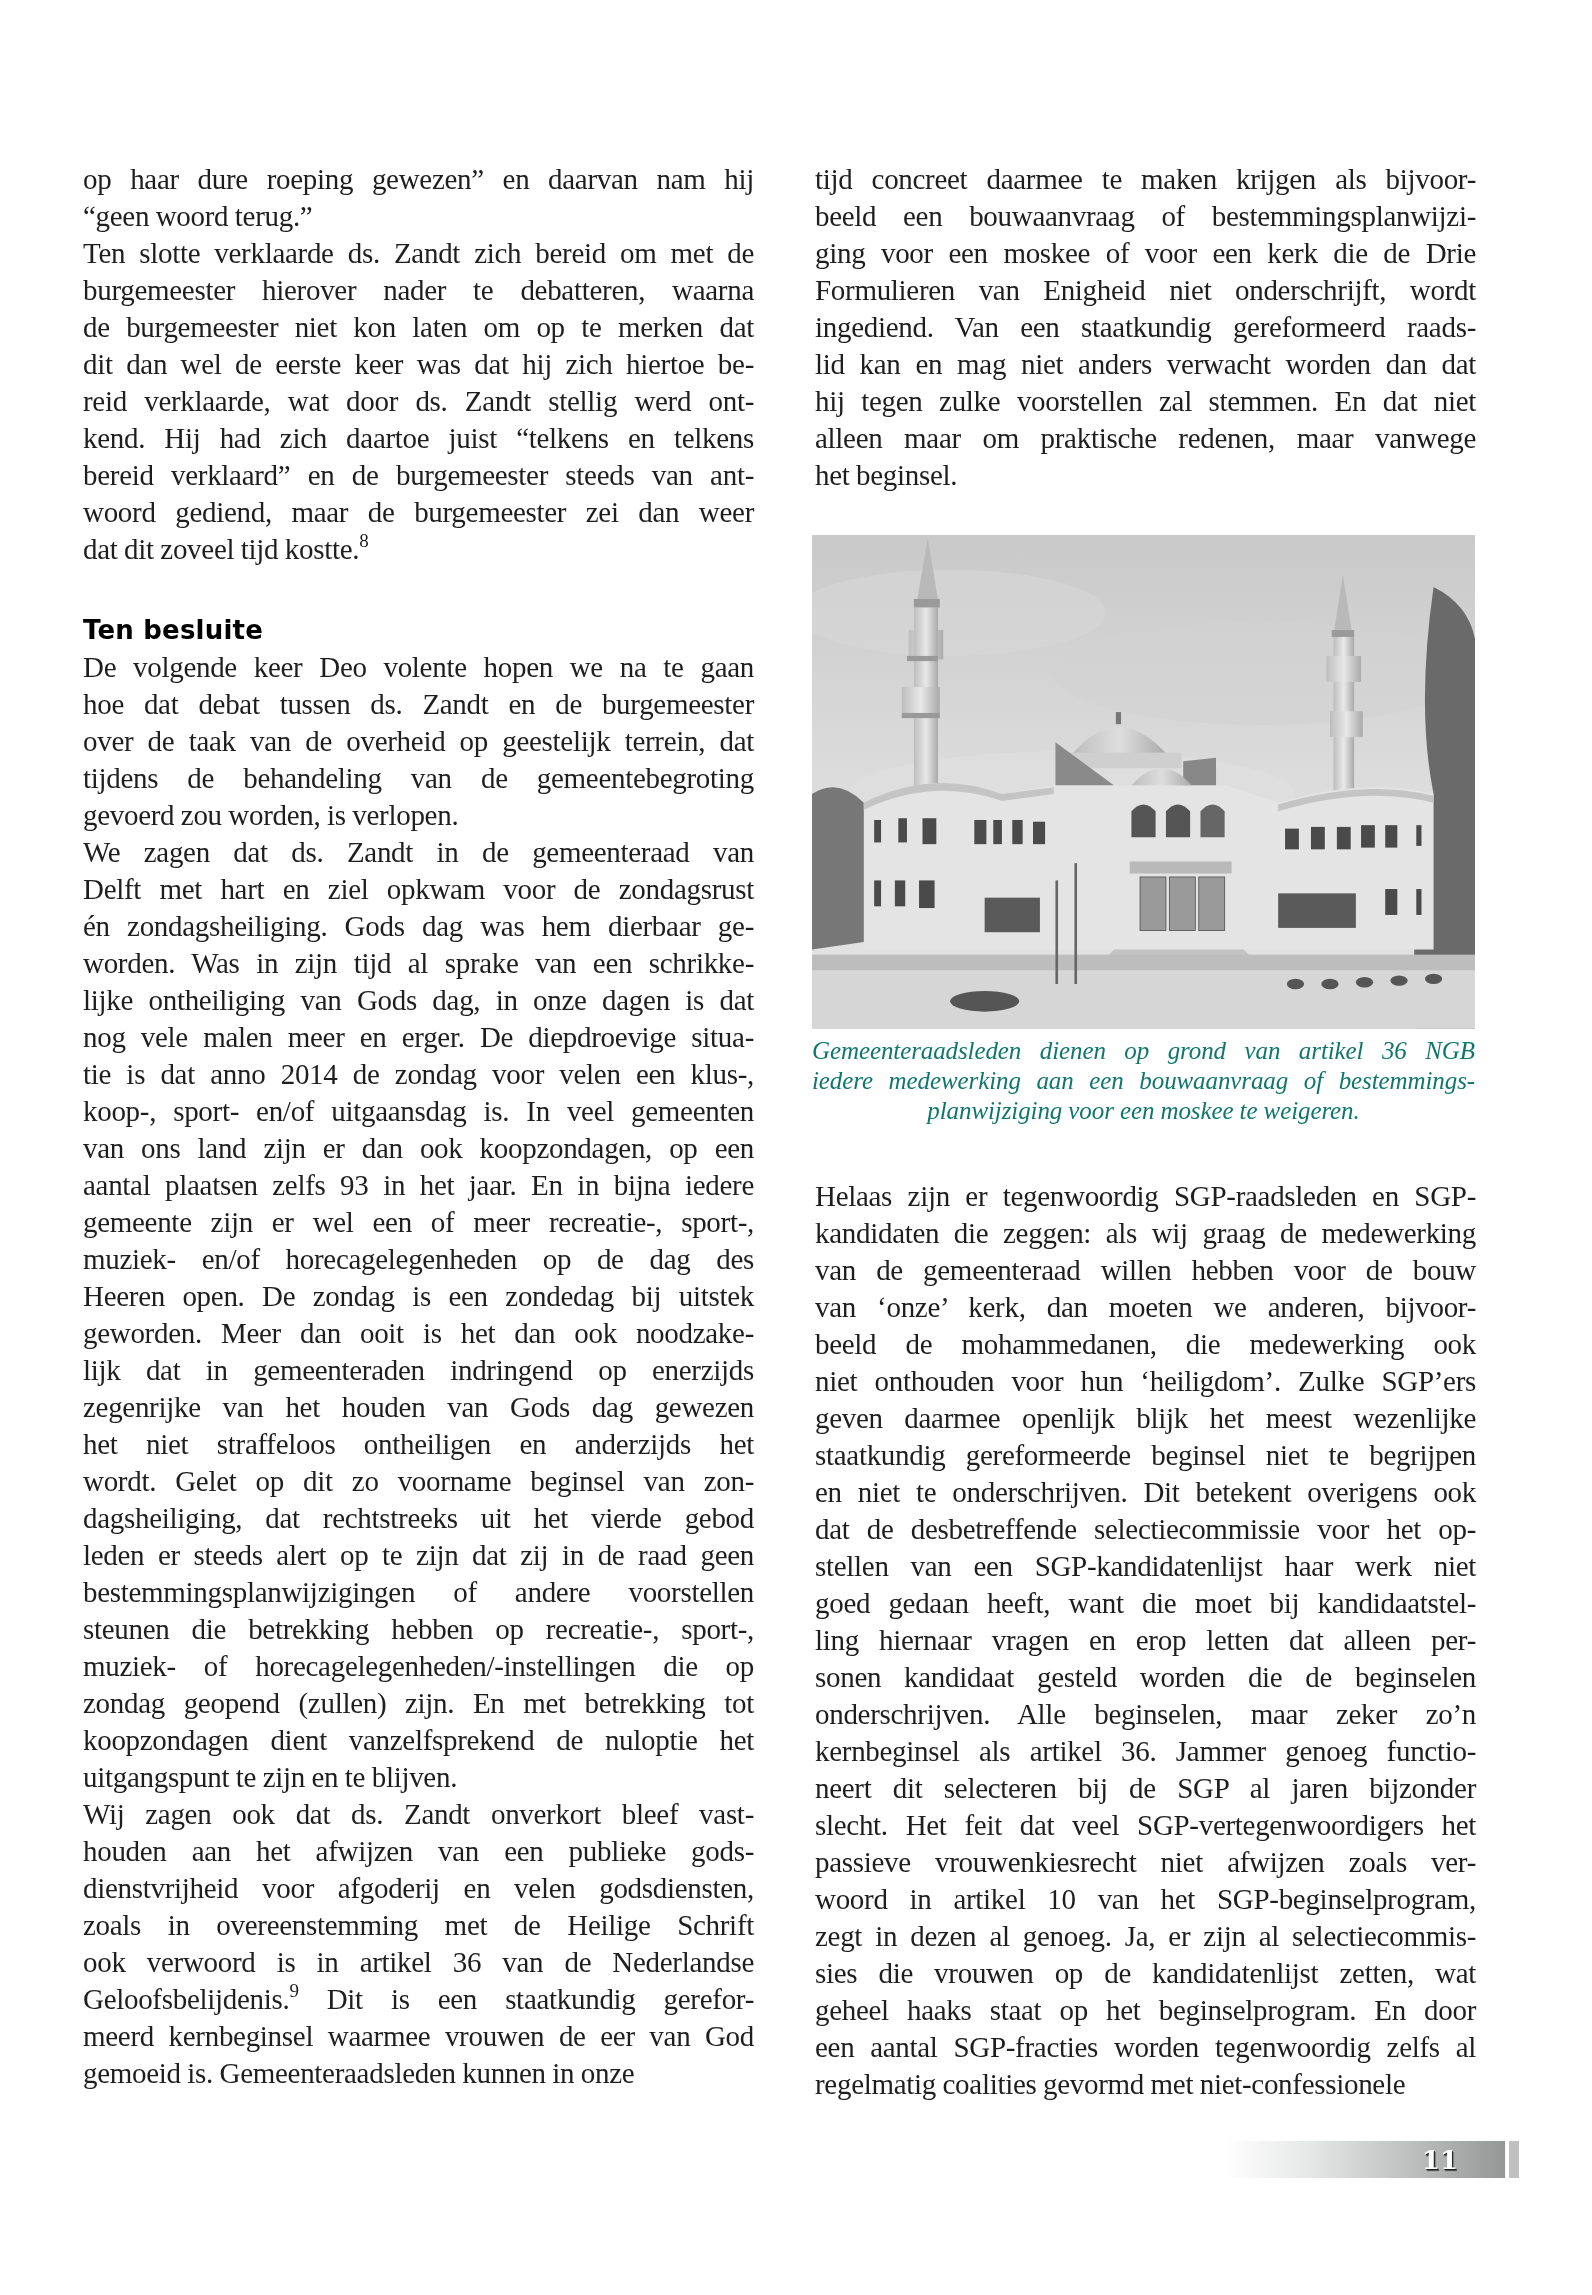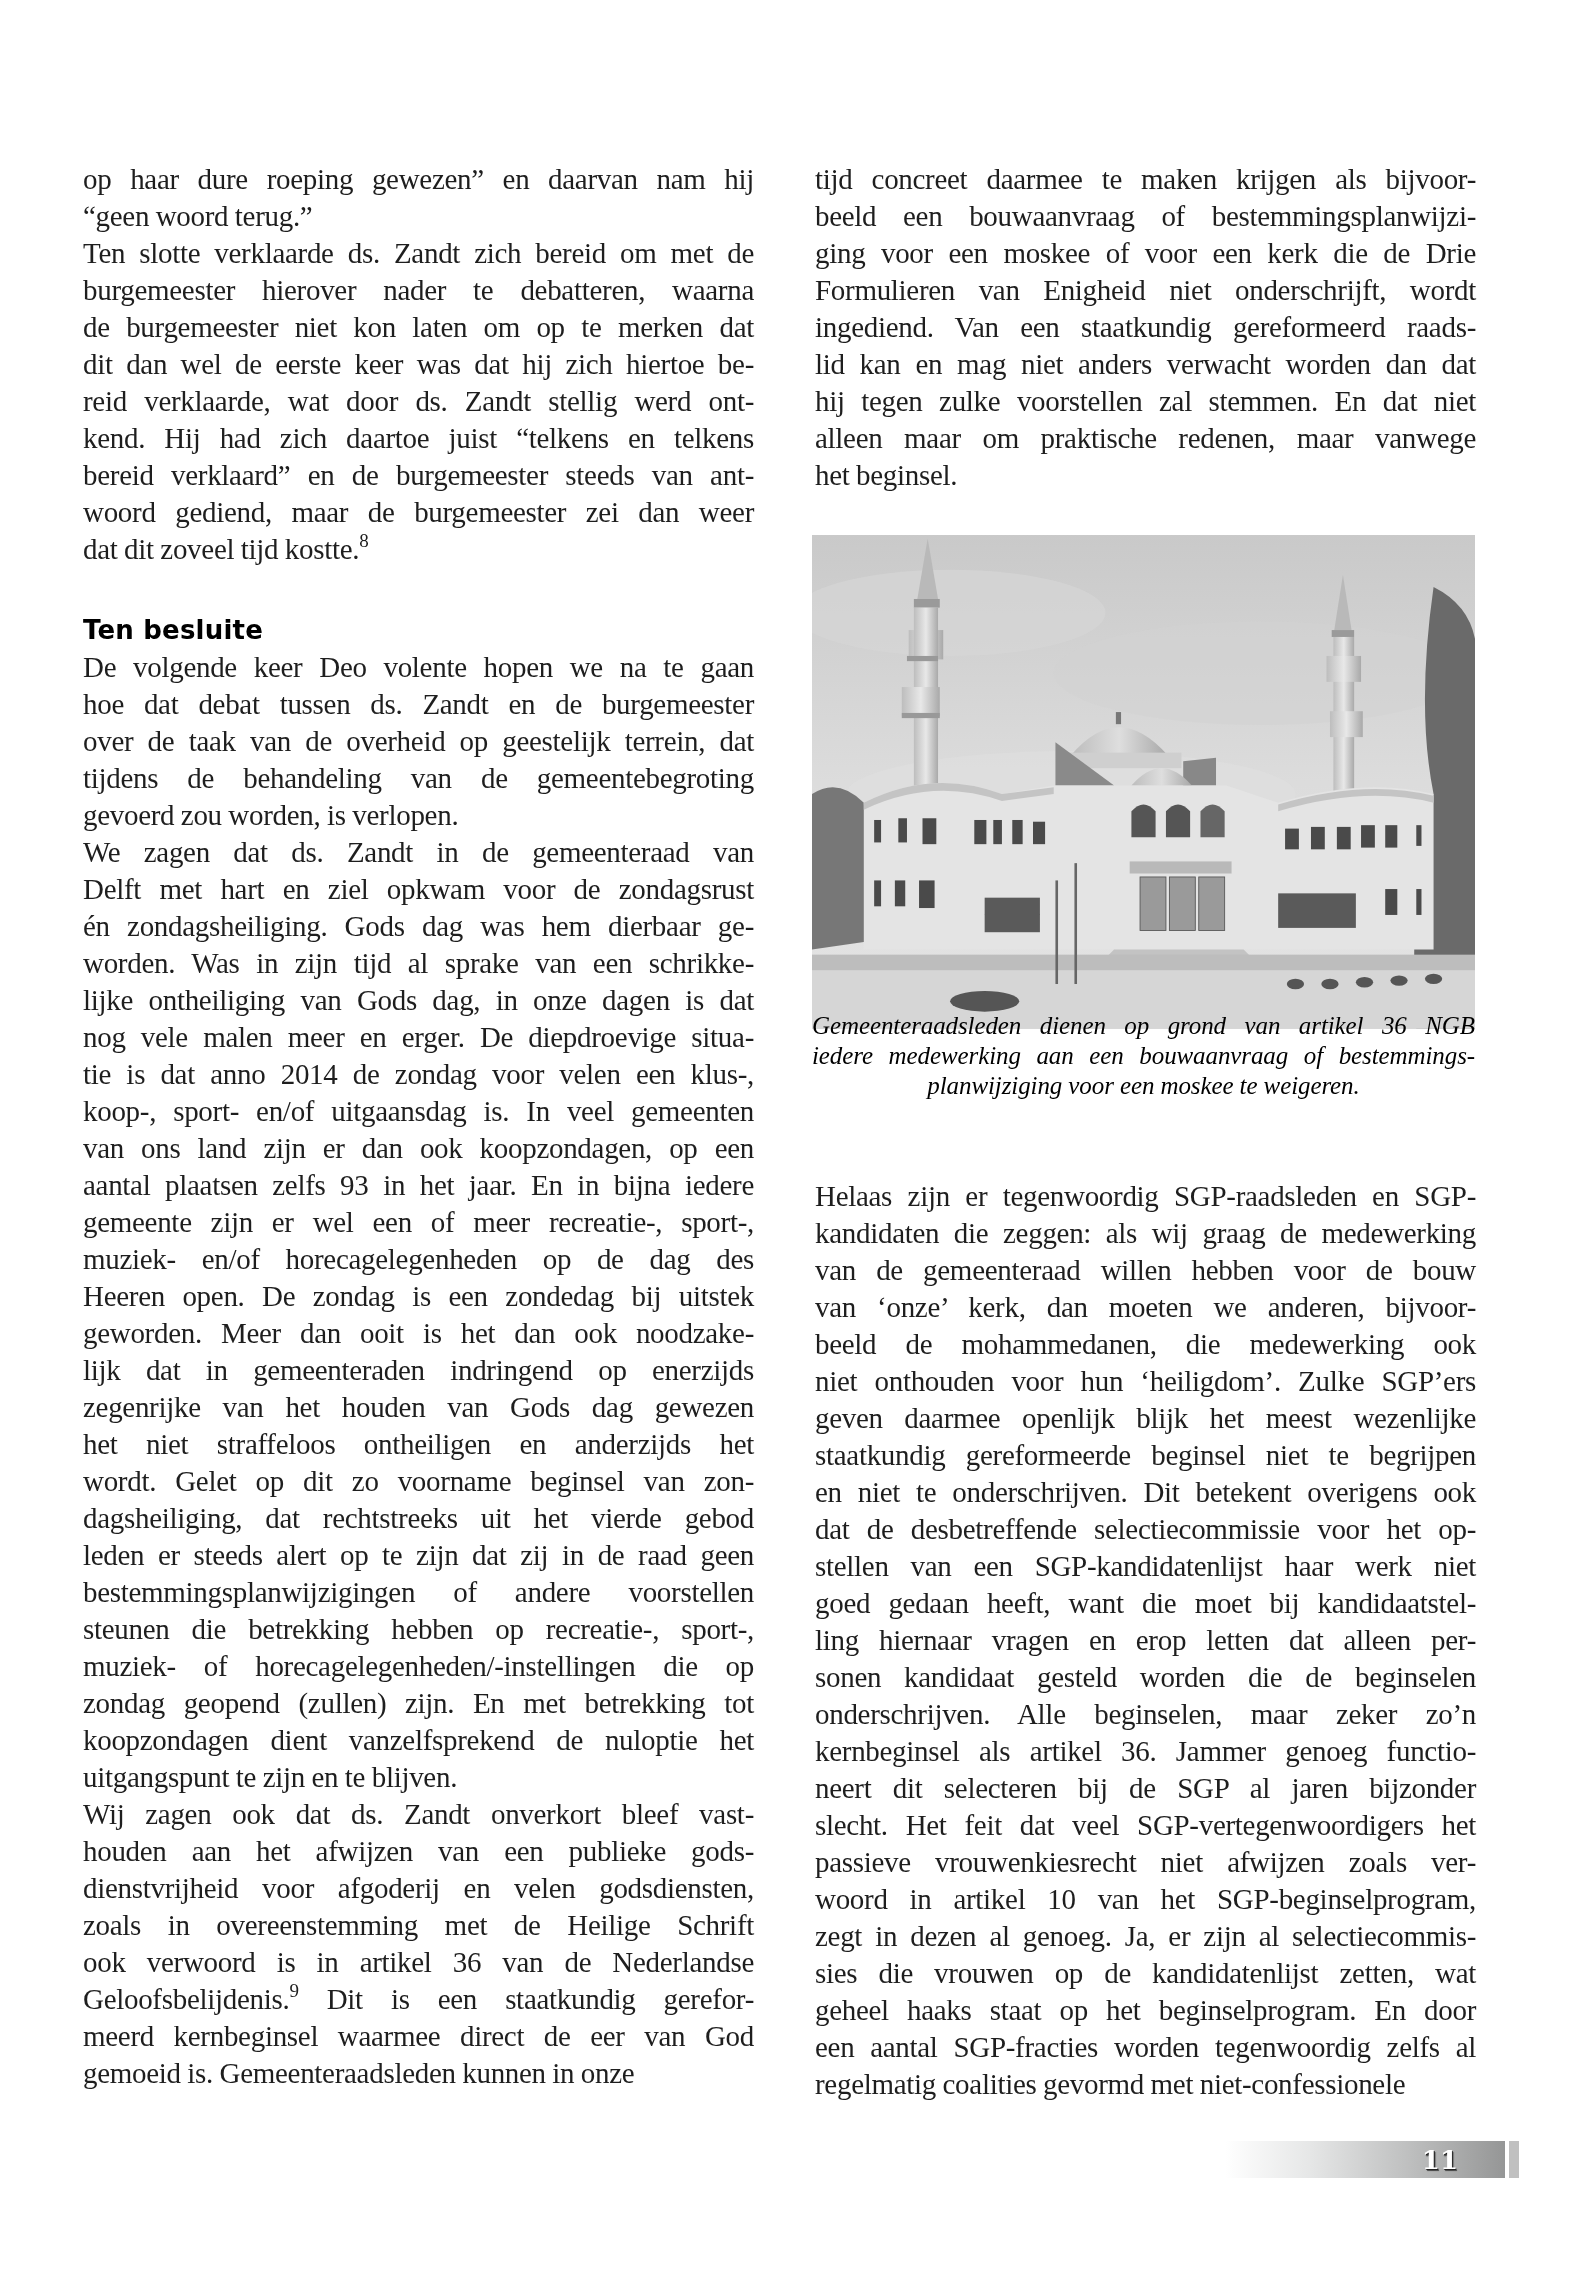--- a/index.html
+++ b/index.html
@@ -30,8 +30,8 @@
     overflow: hidden; background: #cfcfcf;
   }
   .caption {
-    position: absolute; left: 812px; top: 1011px; width: 663px;
-    font-style: italic; font-size: 25px; line-height: 30px; color: #000000;
+    position: absolute; left: 812px; top: 1036px; width: 663px;
+    font-style: italic; font-size: 25px; line-height: 30px; color: #0f766e;
     text-align: center; letter-spacing: -0.1px;
   }
   .caption .line { text-align: justify; text-align-last: justify; }

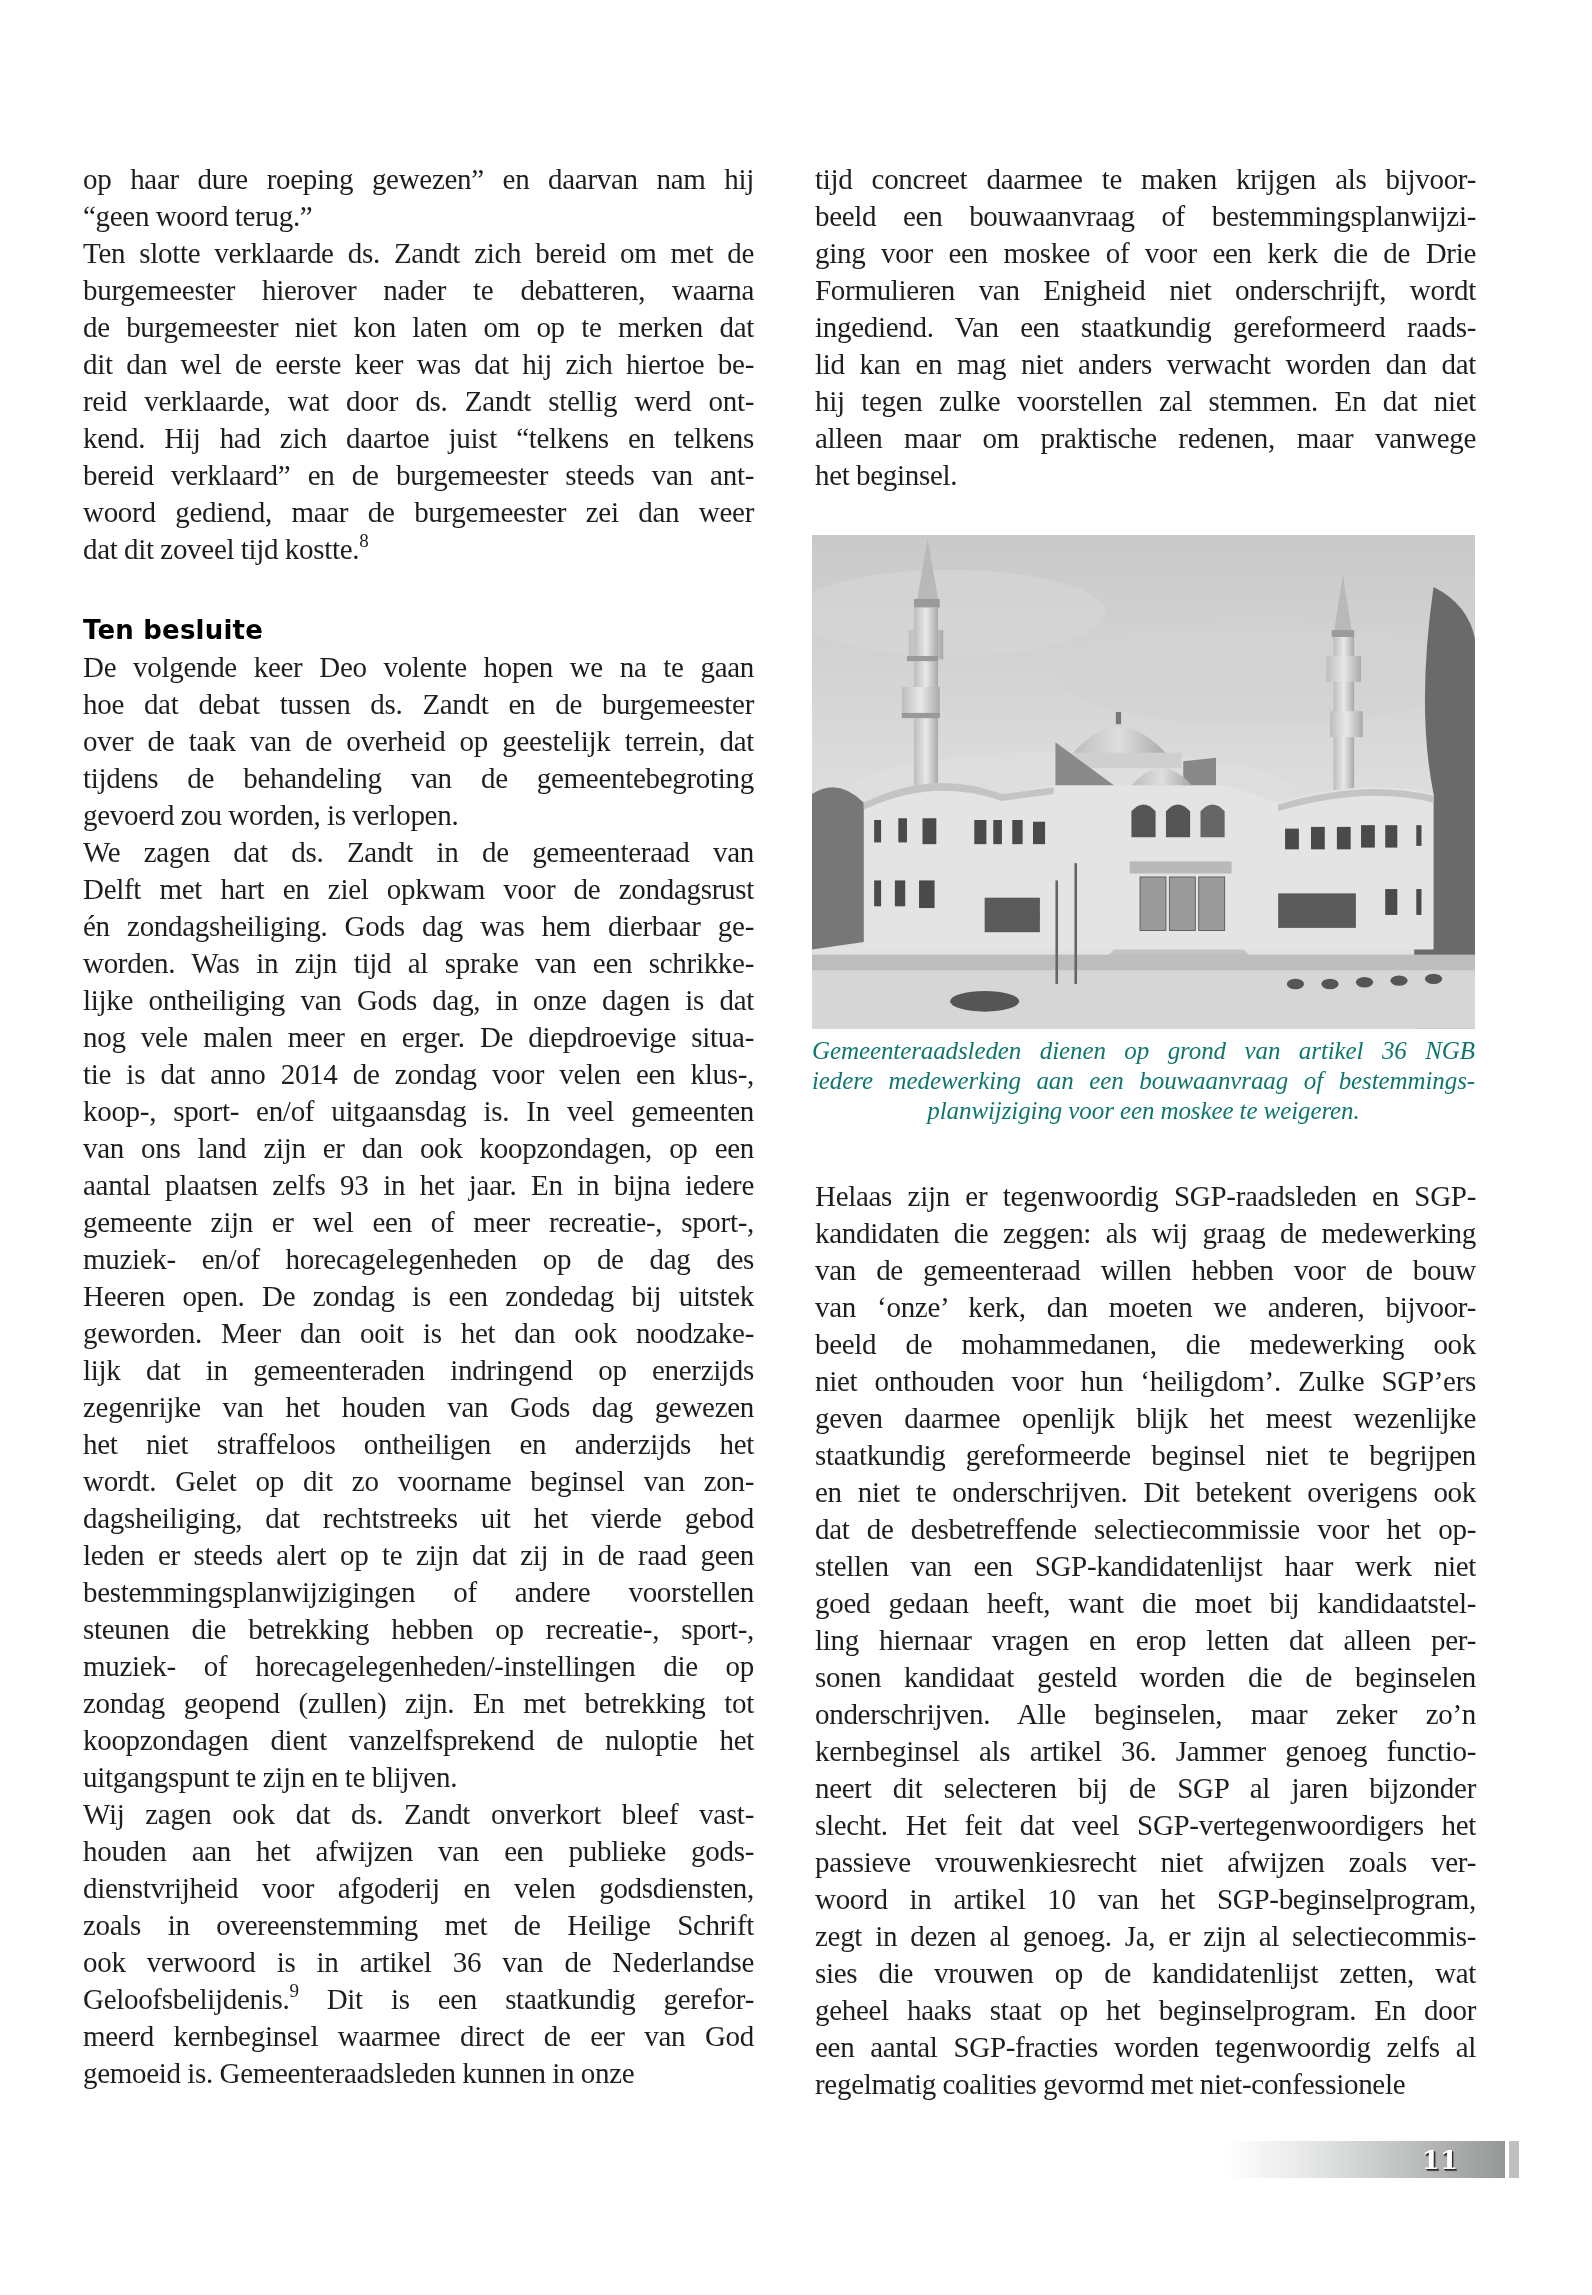--- a/index.html
+++ b/index.html
@@ -117,7 +117,7 @@
         <span class="line">zoals in overeenstemming met de Heilige Schrift</span>
         <span class="line">ook verwoord is in artikel 36 van de Nederlandse</span>
         <span class="line">Geloofsbelijdenis.<sup>9</sup> Dit is een staatkundig gerefor-</span>
-        <span class="line">meerd kernbeginsel waarmee direct de eer van God</span>
+        <span class="line">meerd kernbeginsel waarmee vrouwen de eer van God</span>
         <span class="line last">gemoeid is. Gemeenteraadsleden kunnen in onze</span>
       </p>
   </div>

